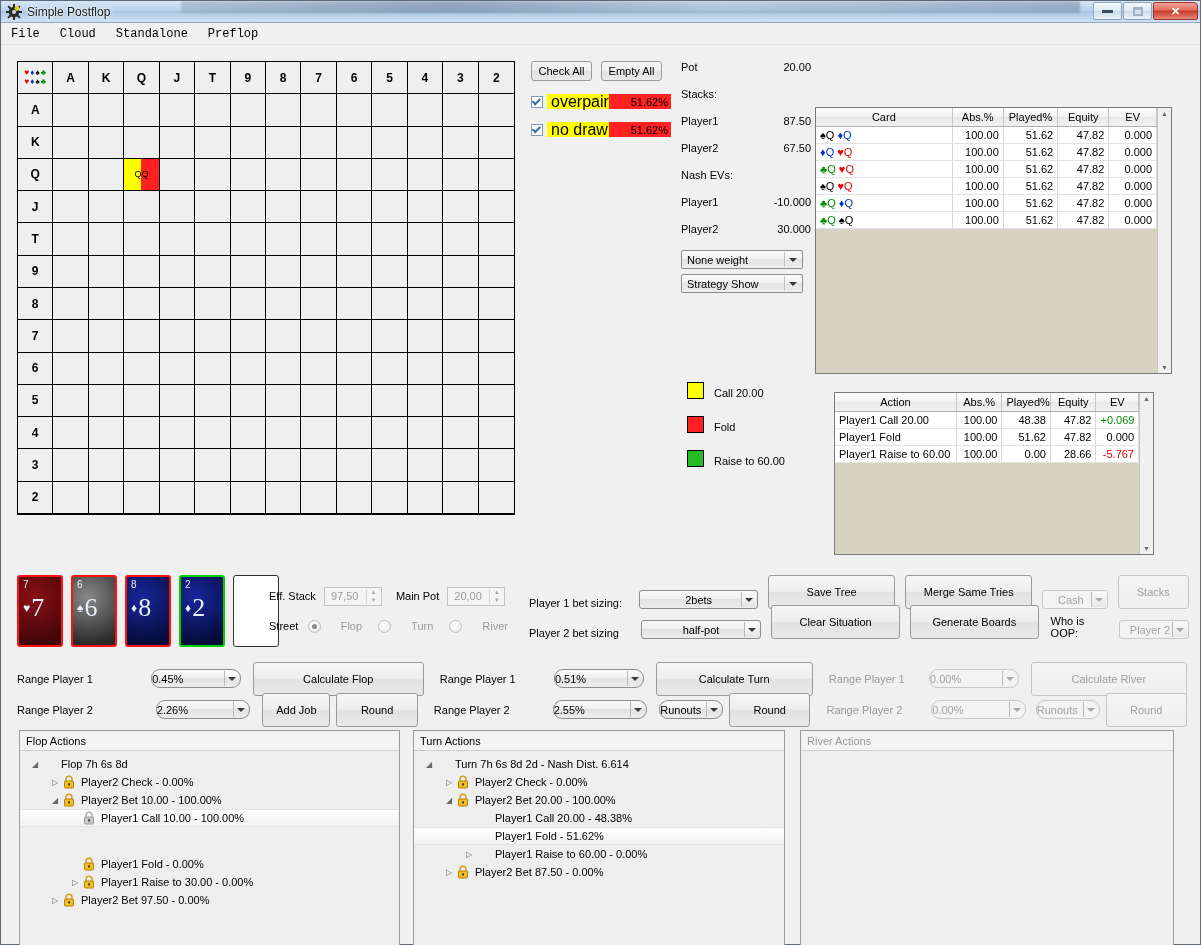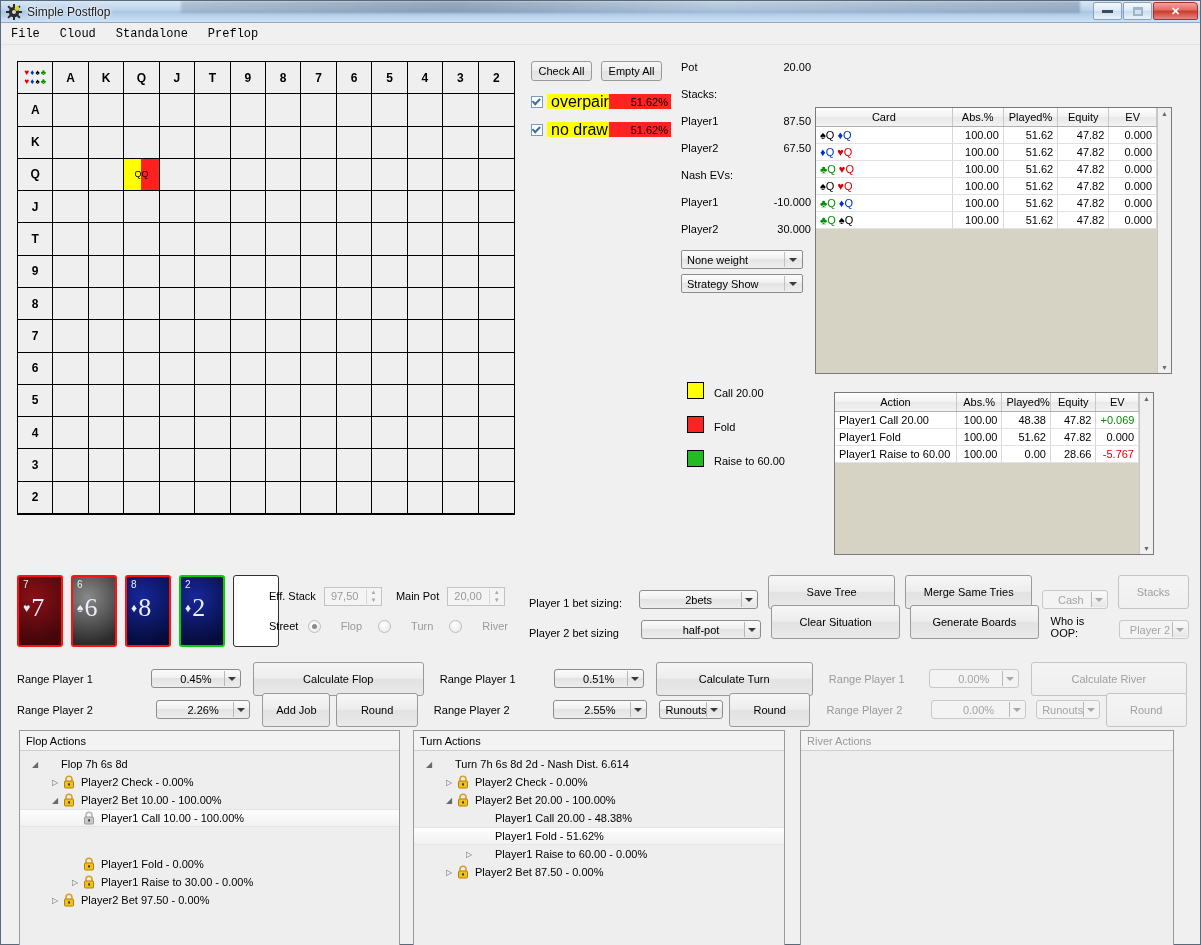--- a/index.html
+++ b/index.html
@@ -241,9 +241,9 @@
   .rng-label { font-size:11px; width:90px; }
   .rng-label.dim { color:#9a9a9a; }
   .combo3 {
-    width:98px; height:19px; border:1px solid #8c8c8c; border-radius:3px;
+    width:98px; height:19px; border:1px solid #8c8c8c; border-radius:9px;
     background:linear-gradient(to bottom,#fbfbfb,#efefef 48%,#e3e3e3 50%,#ededed);
-    position:relative; display:flex; align-items:center; justify-content:center;
+    position:relative; display:flex; align-items:center; justify-content:flex-start;
     font-size:11px;
   }
   .combo3 .dd {

